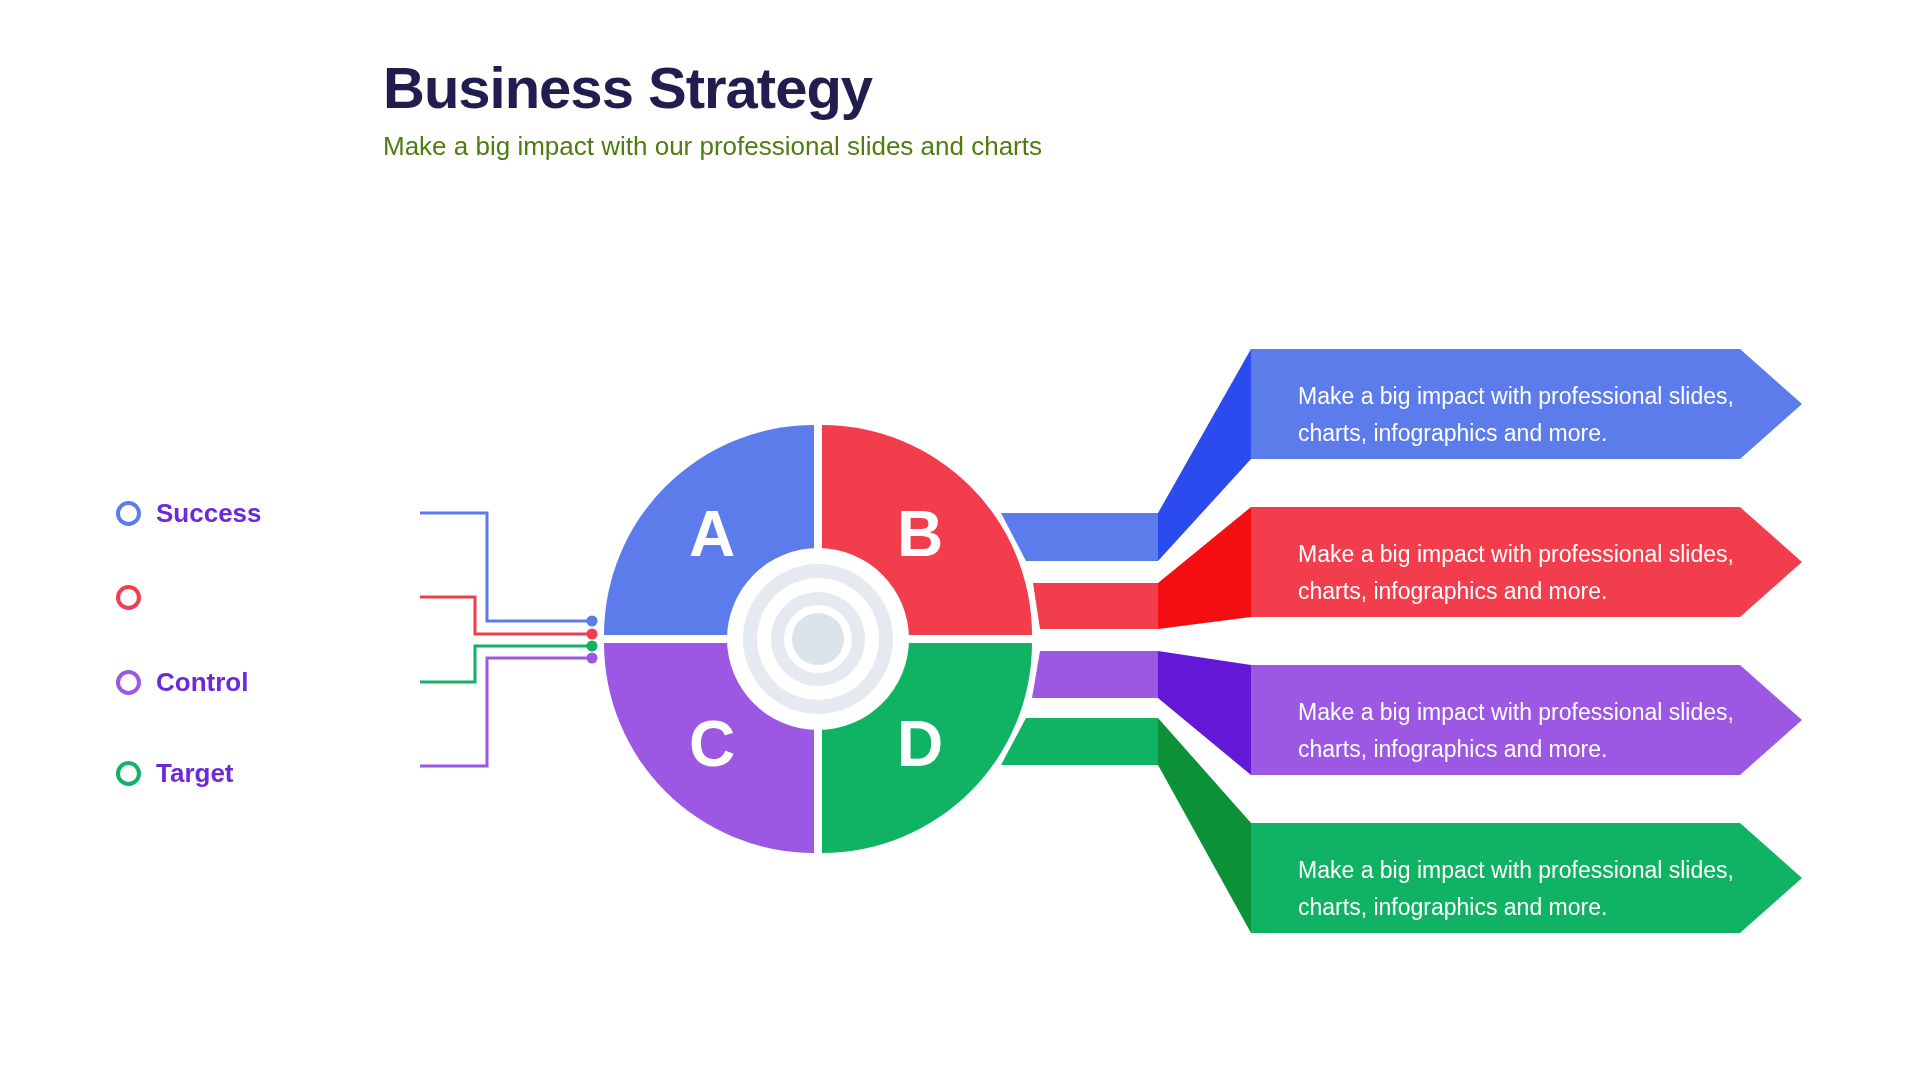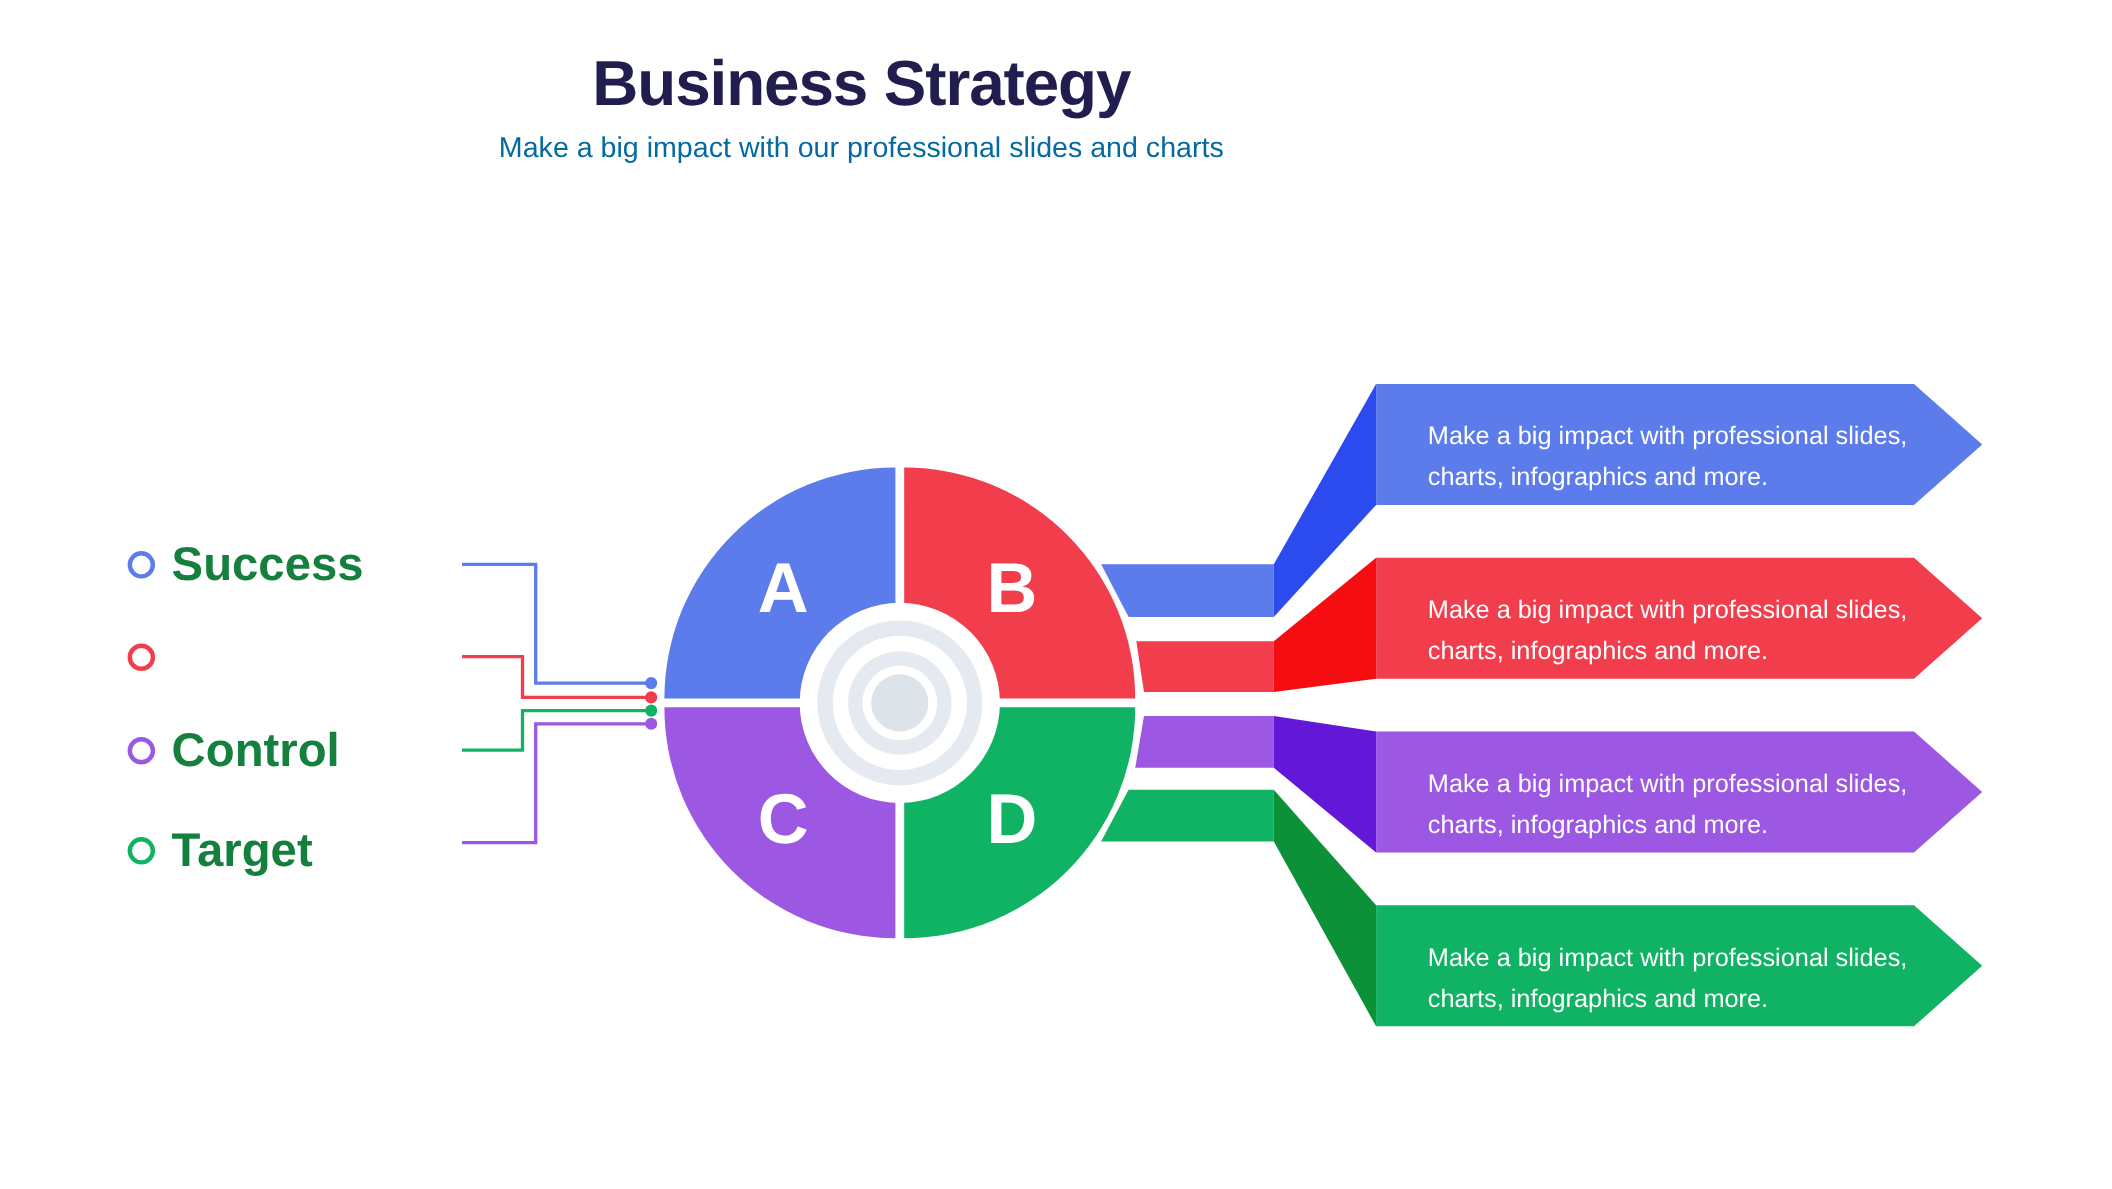--- a/index.html
+++ b/index.html
@@ -7,7 +7,7 @@
     position:relative;width:1920px;height:1081px;background:#ffffff;overflow:hidden;
     font-family:"Liberation Sans", sans-serif;
   }
-  .header{position:absolute;left:383px;top:40px;width:800px;text-align:center;}
+  .header{position:absolute;left:383px;top:52px;width:800px;text-align:left;}
   .header h1{
     margin:0;font-size:58px;font-weight:800;letter-spacing:-1px;
     color:#211D4F;line-height:72px;

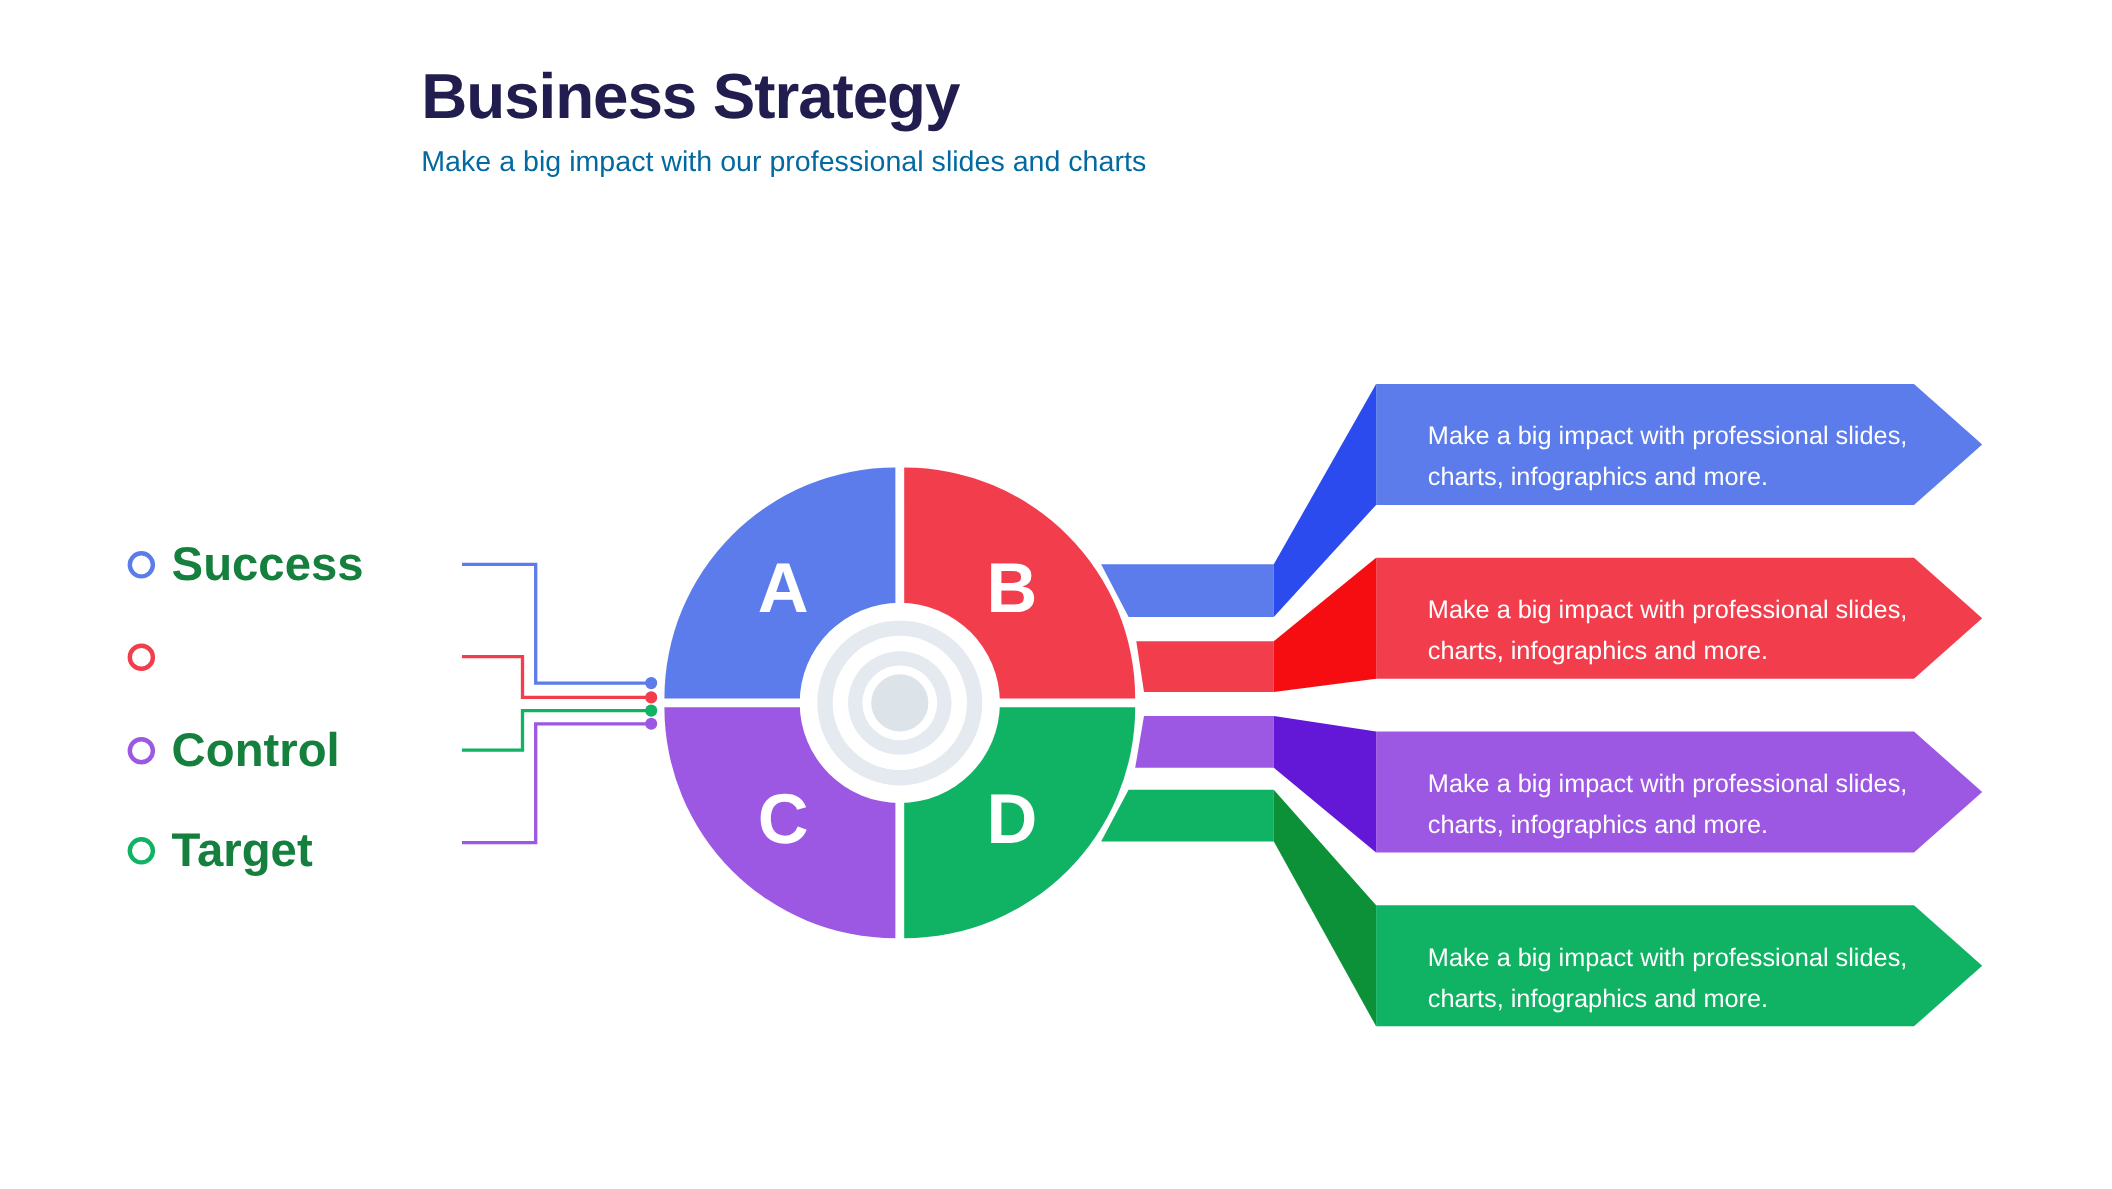--- a/index.html
+++ b/index.html
@@ -13,7 +13,7 @@
     color:#211D4F;line-height:72px;
   }
   .header p{
-    margin:6px 0 0 0;font-size:26px;font-weight:400;color:#0369a1;line-height:32px;
+    margin:6px 0 0 0;font-size:26px;font-weight:400;color:#4d7c0f;line-height:32px;
   }
   .legend-item{
     position:absolute;left:116px;height:54px;display:flex;align-items:center;gap:15px;

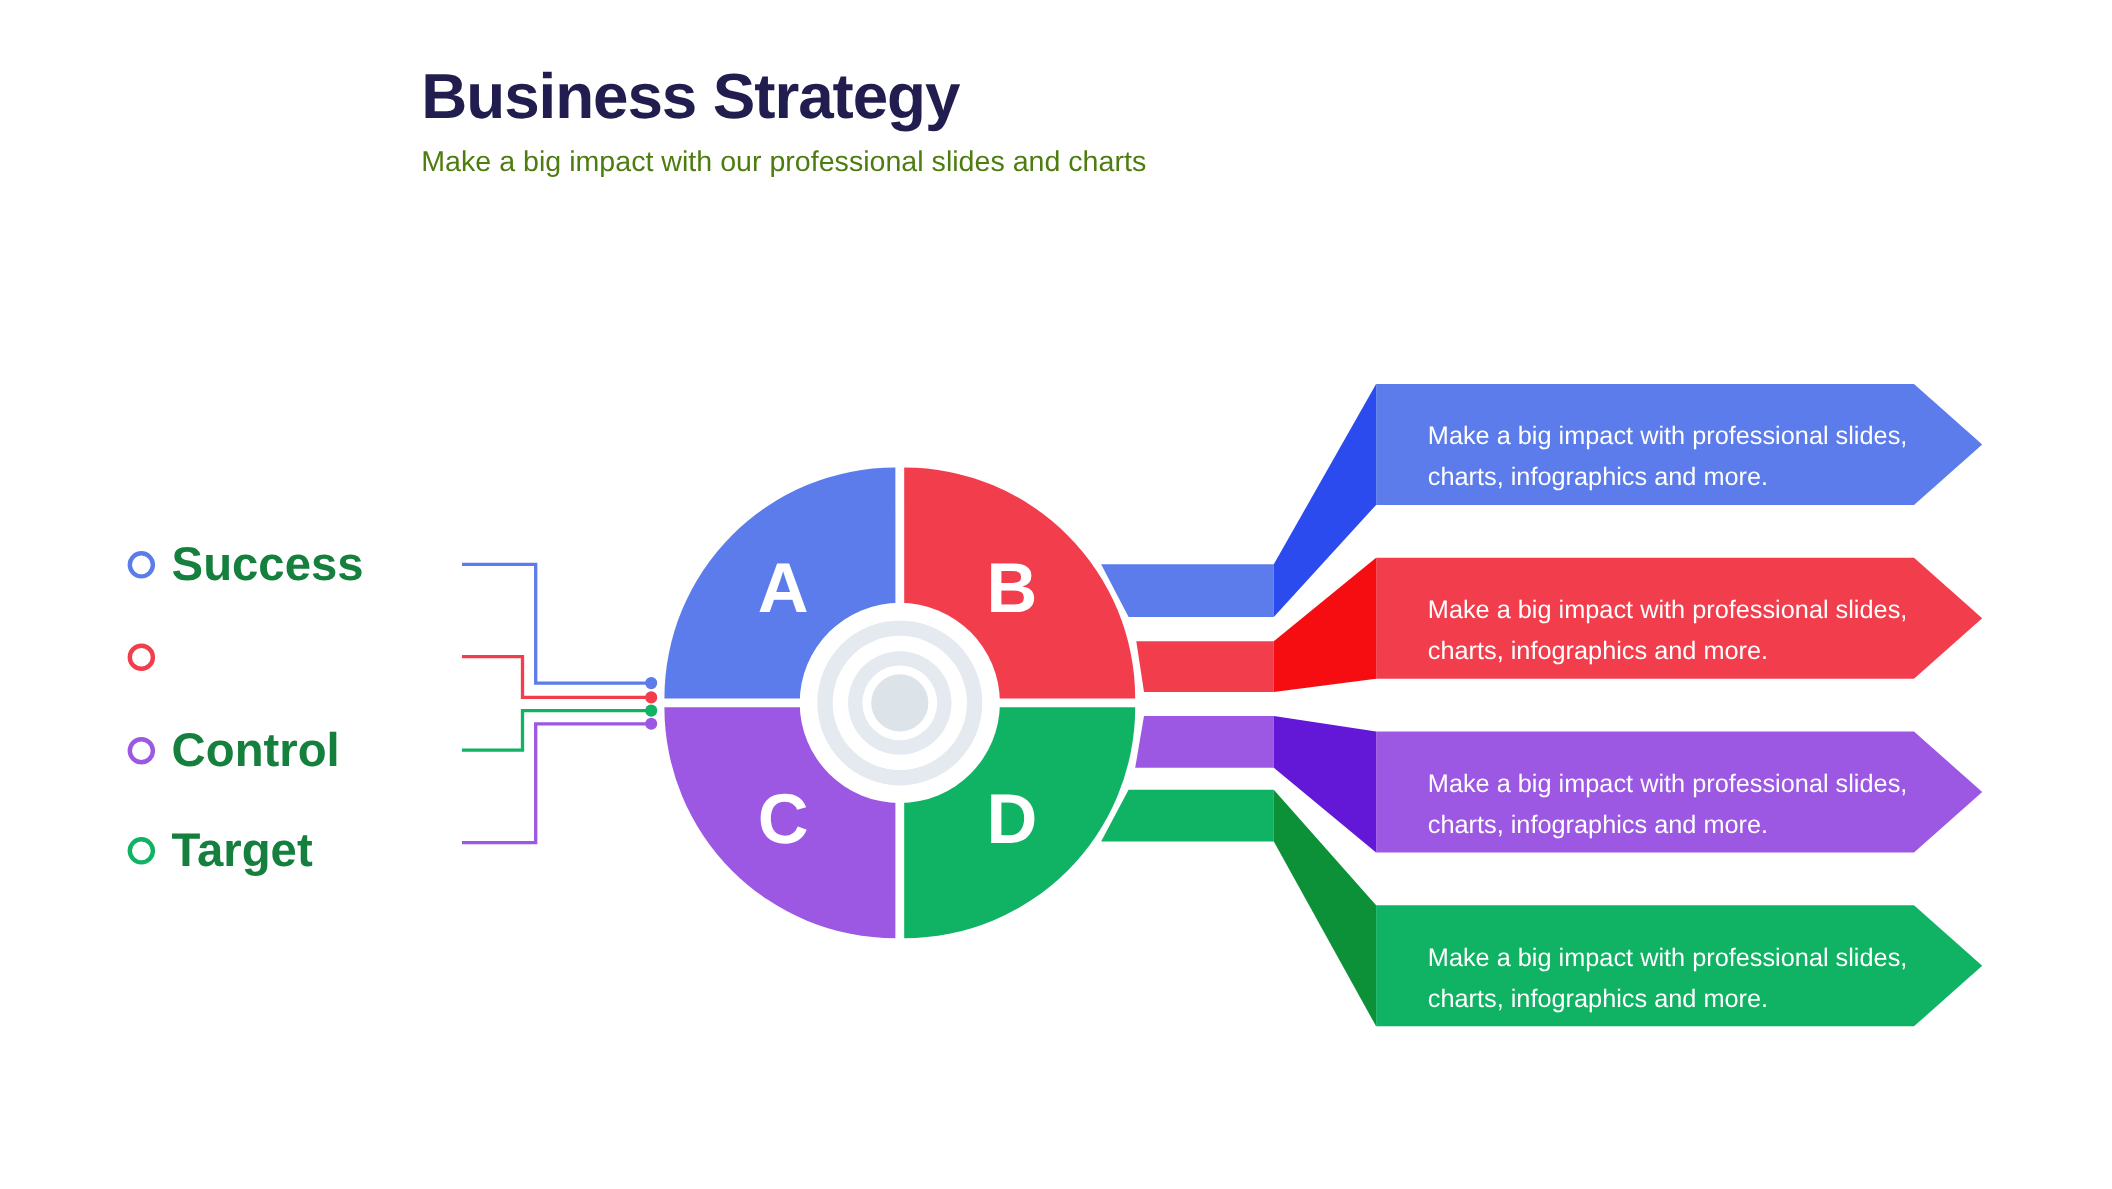--- a/index.html
+++ b/index.html
@@ -26,7 +26,7 @@
   .ring-purple{border-color:#9C57E3 !important;}
   .ring-green{border-color:#10B264 !important;}
   .legend-item .lbl{
-    font-size:43px;font-weight:700;color:#15803d;white-space:nowrap;
+    font-size:26px;font-weight:700;color:#6d28d9;white-space:nowrap;
   }
   .gfx{position:absolute;left:0;top:0;width:1920px;height:1081px;}
   .gfx text{

